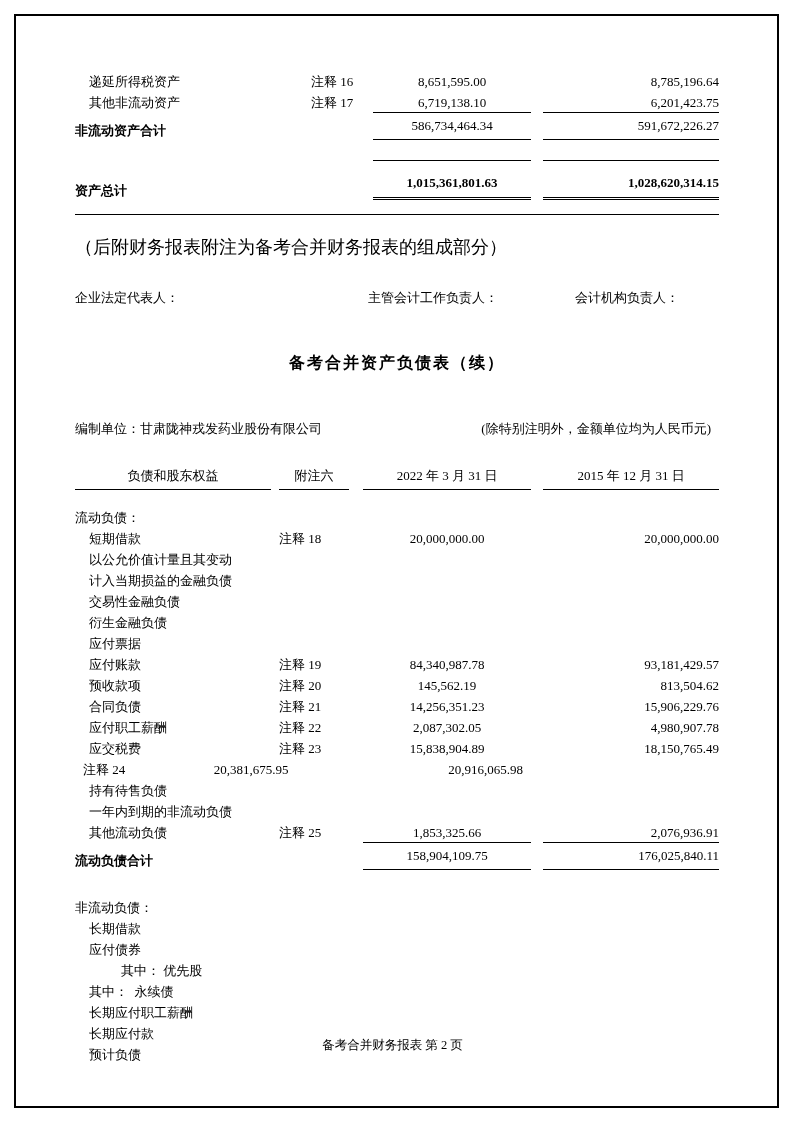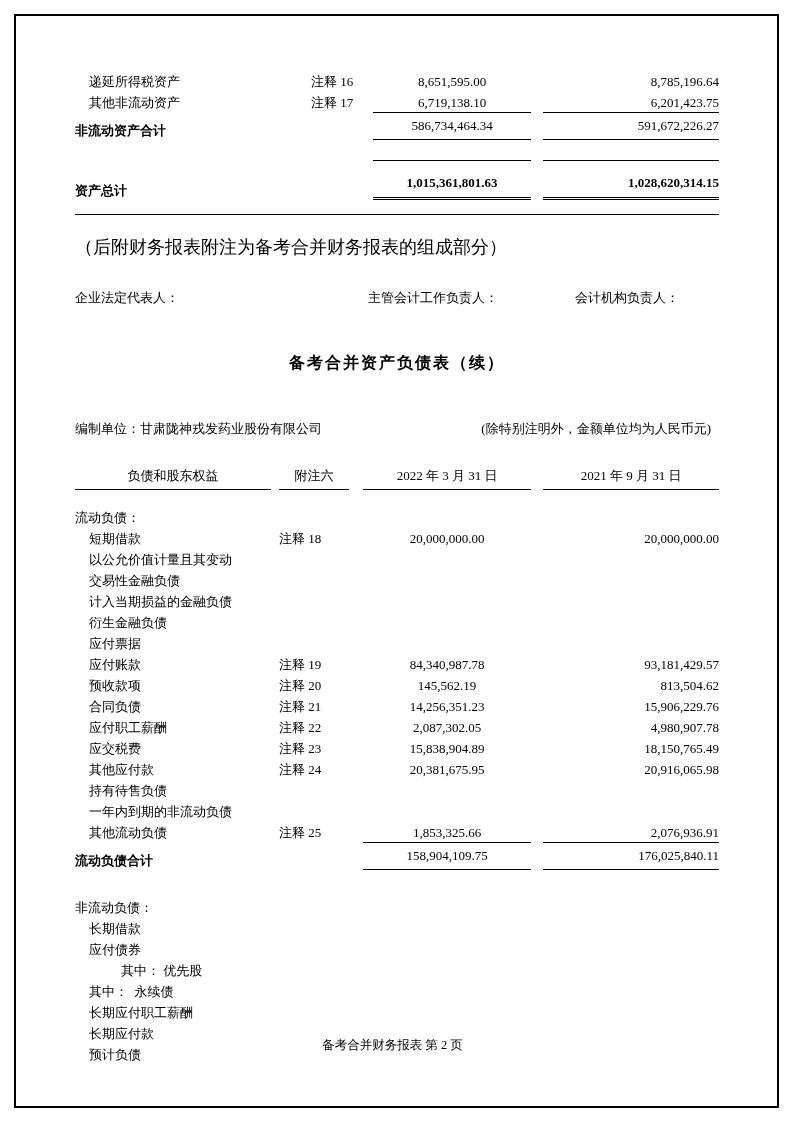--- a/index.html
+++ b/index.html
@@ -116,7 +116,7 @@
       <div class="c-label">负债和股东权益</div>
       <div class="c-note">附注六</div>
       <div class="c-v1">2022 年 3 月 31 日</div>
-      <div class="c-v2">2021 年 9 月 31 日</div>
+      <div class="c-v2">2015 年 12 月 31 日</div>
     </div>
     <div class="body-rows" id="liab-table-body">
         <div class="trow">

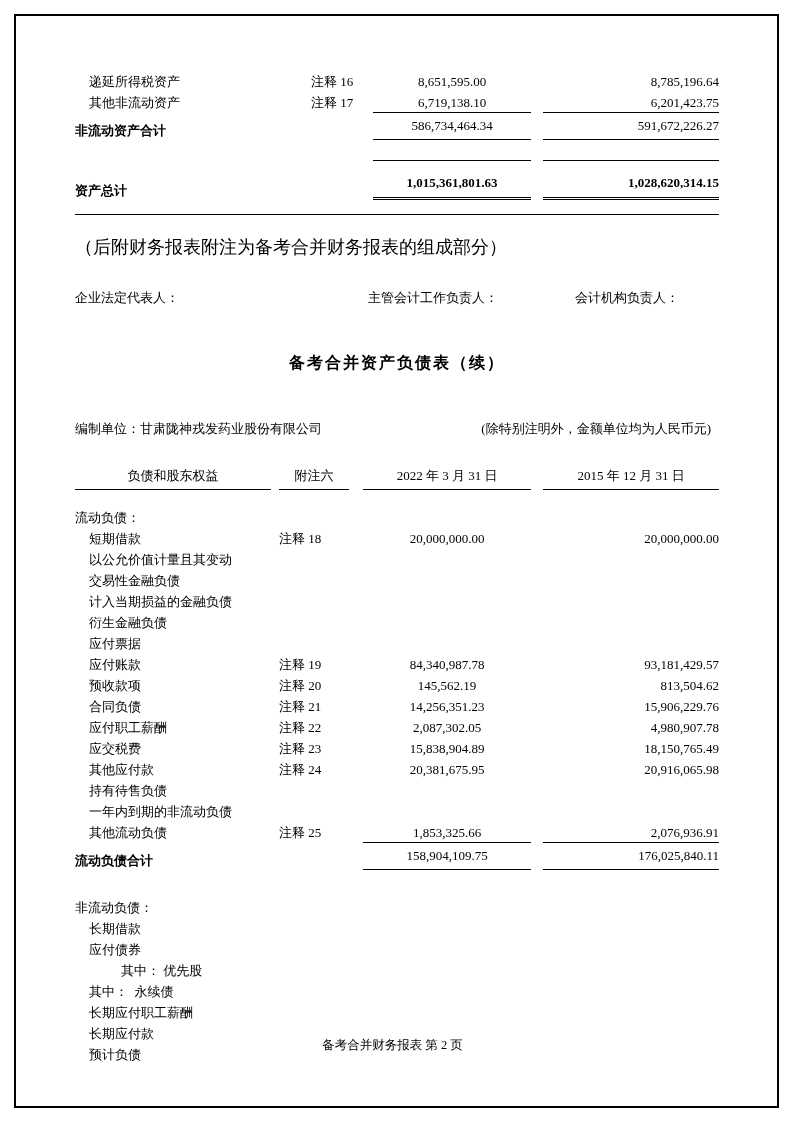--- a/index.html
+++ b/index.html
@@ -138,13 +138,13 @@
     <div class="c-v2"></div>
   </div>
         <div class="trow">
+    <div class="c-label ind1">计入当期损益的金融负债</div>
+    <div class="c-note"></div>
+    <div class="c-v1"></div>
+    <div class="c-v2"></div>
+  </div>
+        <div class="trow">
     <div class="c-label ind1">交易性金融负债</div>
-    <div class="c-note"></div>
-    <div class="c-v1"></div>
-    <div class="c-v2"></div>
-  </div>
-        <div class="trow">
-    <div class="c-label ind1">计入当期损益的金融负债</div>
     <div class="c-note"></div>
     <div class="c-v1"></div>
     <div class="c-v2"></div>

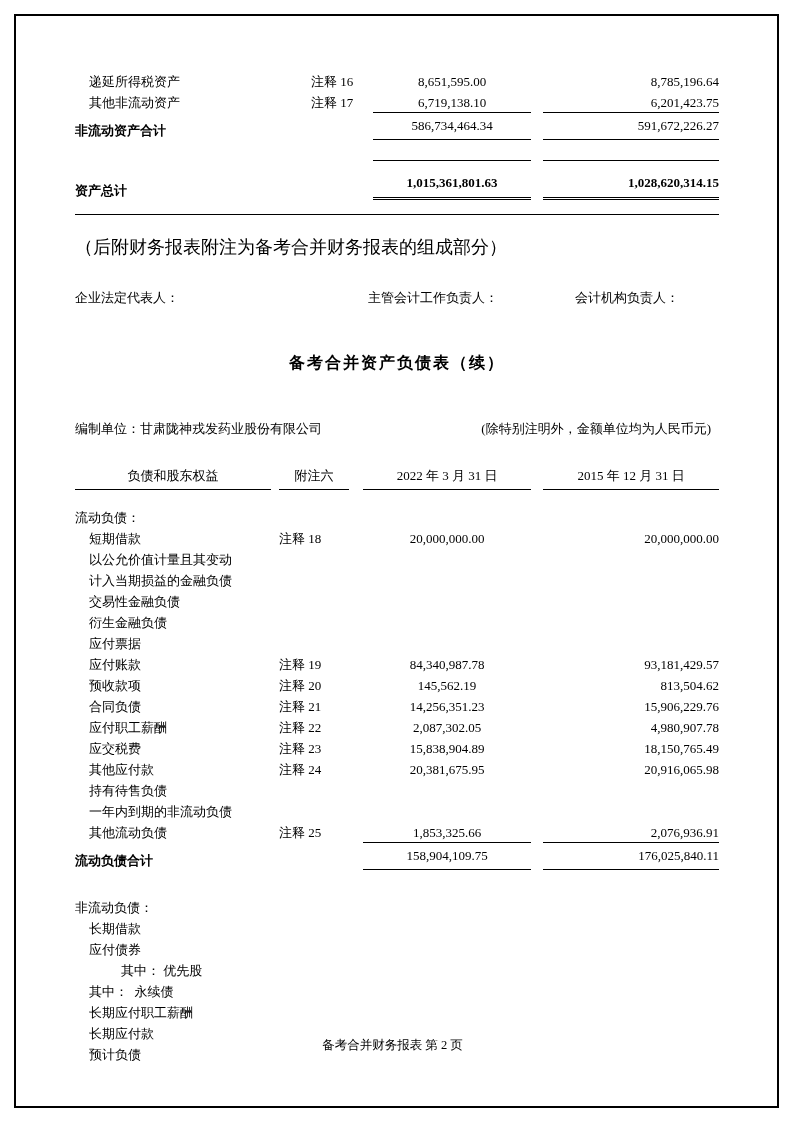--- a/index.html
+++ b/index.html
@@ -192,7 +192,6 @@
     <div class="c-v2">18,150,765.49</div>
   </div>
         <div class="trow">
-    <div class="c-label ind1">其他应付款</div>
     <div class="c-note">注释 24</div>
     <div class="c-v1">20,381,675.95</div>
     <div class="c-v2">20,916,065.98</div>

